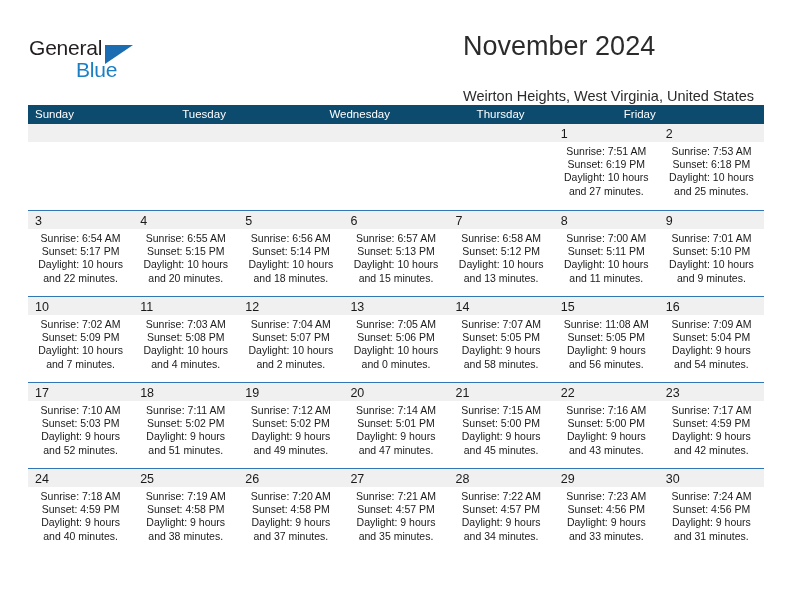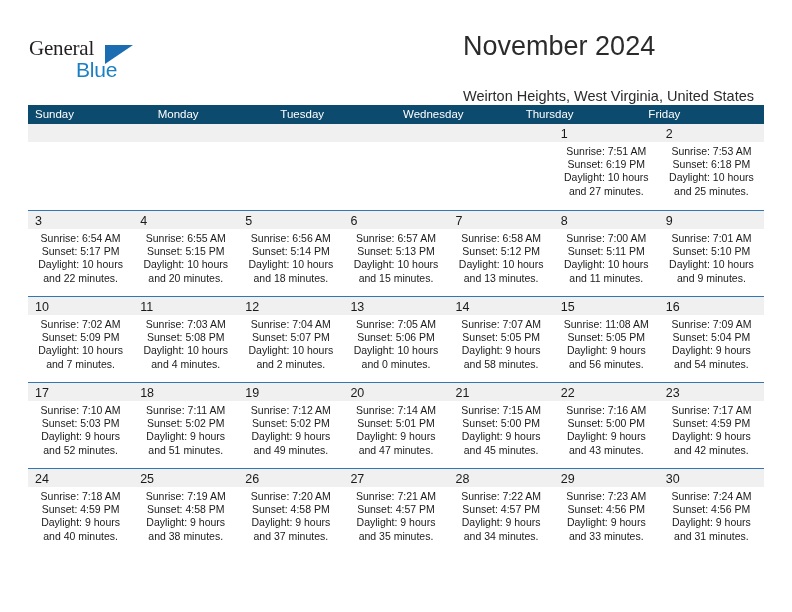--- a/index.html
+++ b/index.html
@@ -41,7 +41,7 @@
     font-size: 21px;
     letter-spacing: -0.2px;
     color: #231f20;
-    font-family: Liberation Serif, serif;
+    font-family: Liberation Sans, sans-serif;
   }
   .logo-blue {
     position: absolute;

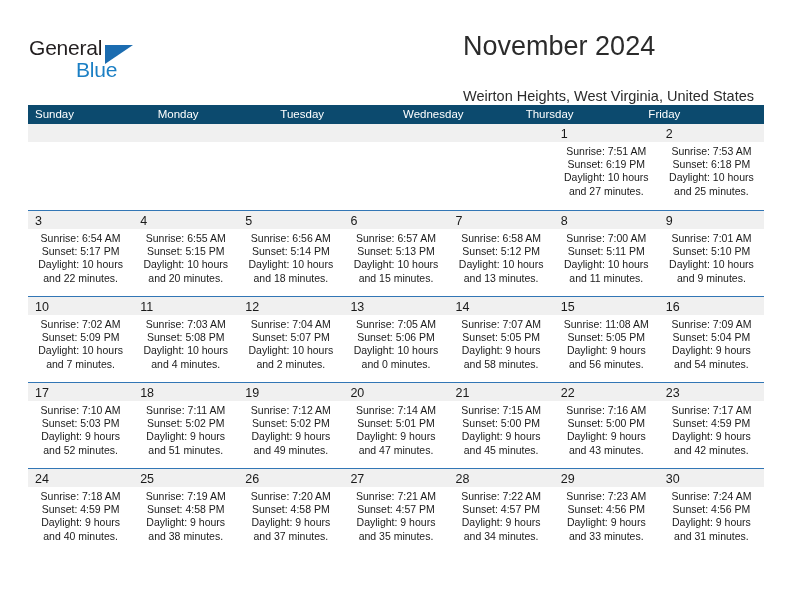--- a/index.html
+++ b/index.html
@@ -167,7 +167,6 @@
 
     <div class="weekday-row">
       <div class="weekday">Sunday</div>
-      <div class="weekday">Monday</div>
       <div class="weekday">Tuesday</div>
       <div class="weekday">Wednesday</div>
       <div class="weekday">Thursday</div>

